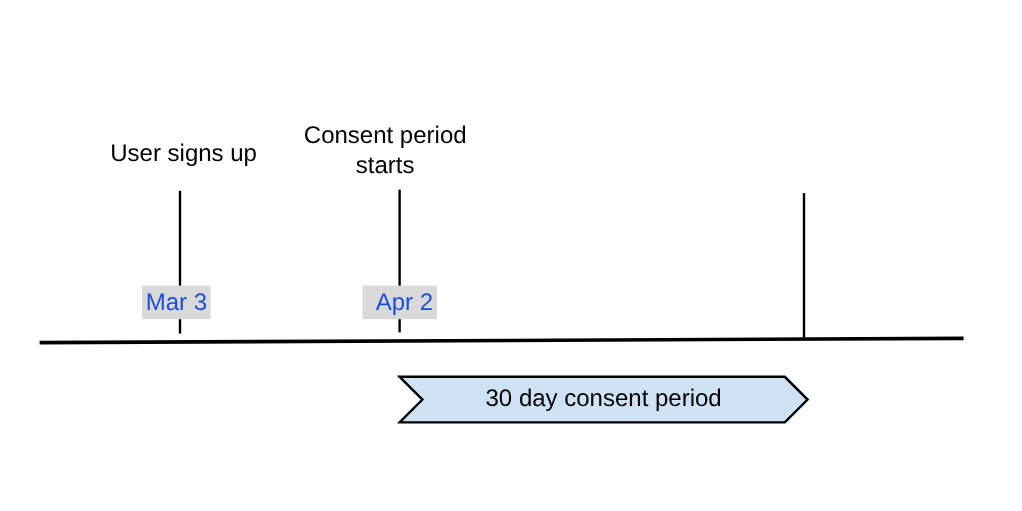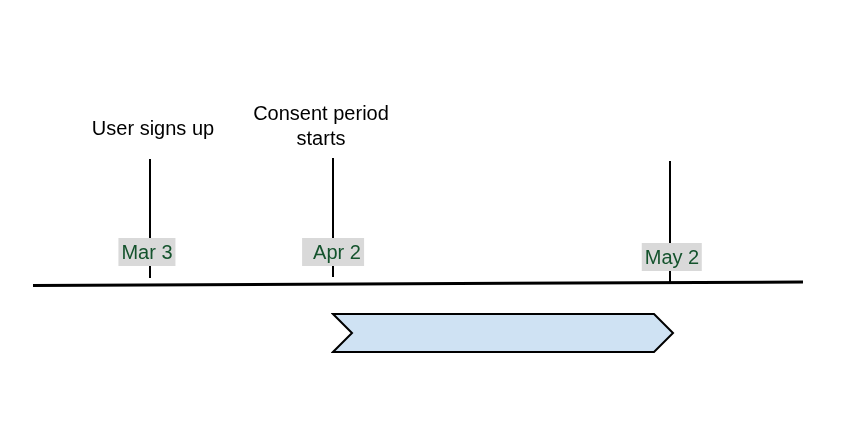--- a/index.html
+++ b/index.html
@@ -39,7 +39,7 @@
     line-height: 22px;
     padding: 3px 3px;
     white-space: nowrap;
-    color: #14532d;
+    color: #1d4ed8;
     z-index: 3;
   }
   .axis-line {

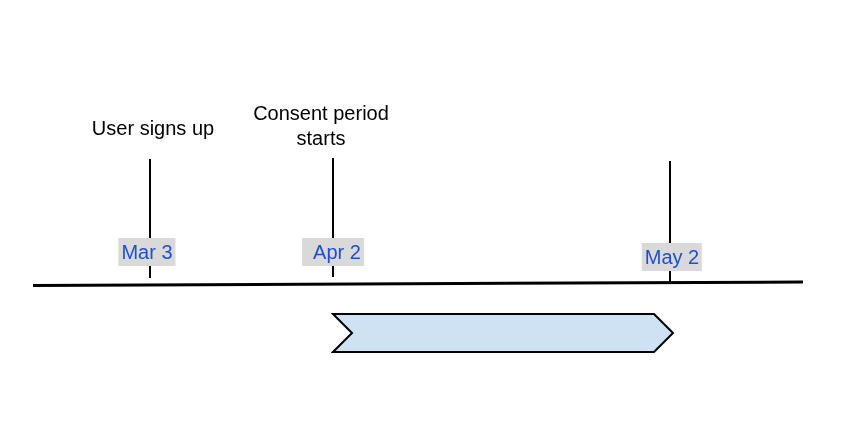--- a/index.html
+++ b/index.html
@@ -100,7 +100,6 @@
 
   <div class="date-chip" style="left:333px; top:238px;padding-left:11px;">Apr 2</div>
 
-  <div class="date-chip" style="left:672px; top:243px;">May 2</div>
 
   <div class="axis-line"></div>
 

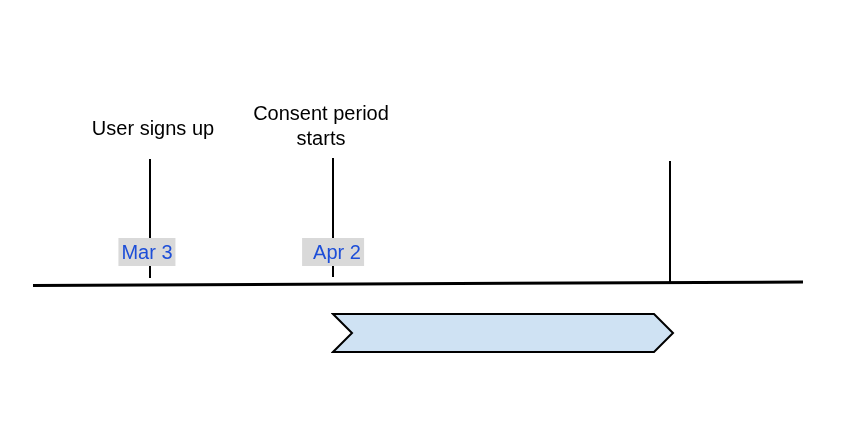--- a/index.html
+++ b/index.html
@@ -107,6 +107,7 @@
     <polygon points="2,2 323,2 342,21 323,40 2,40 21,21" fill="#cfe2f3"></polygon>
   </svg>
 
+  <div class="banner-label">30 day consent period</div>
 
 </div>
 

